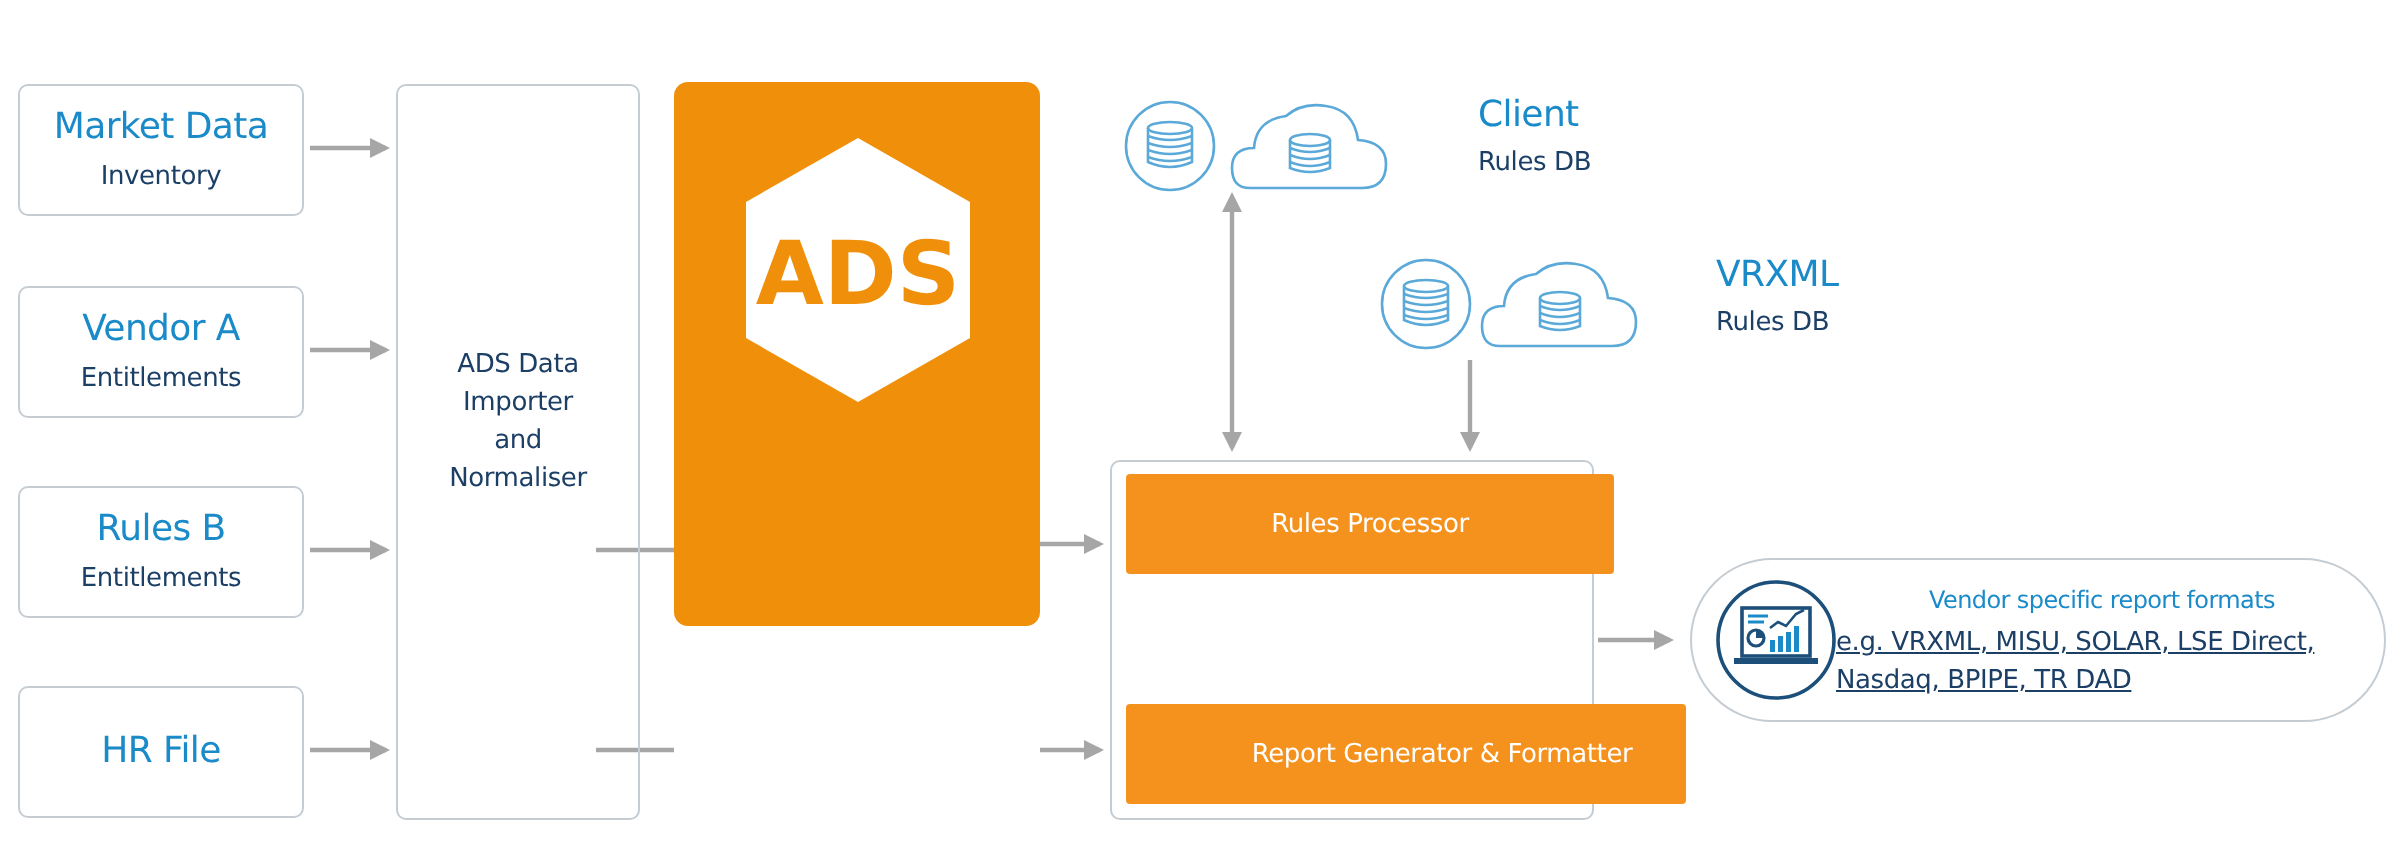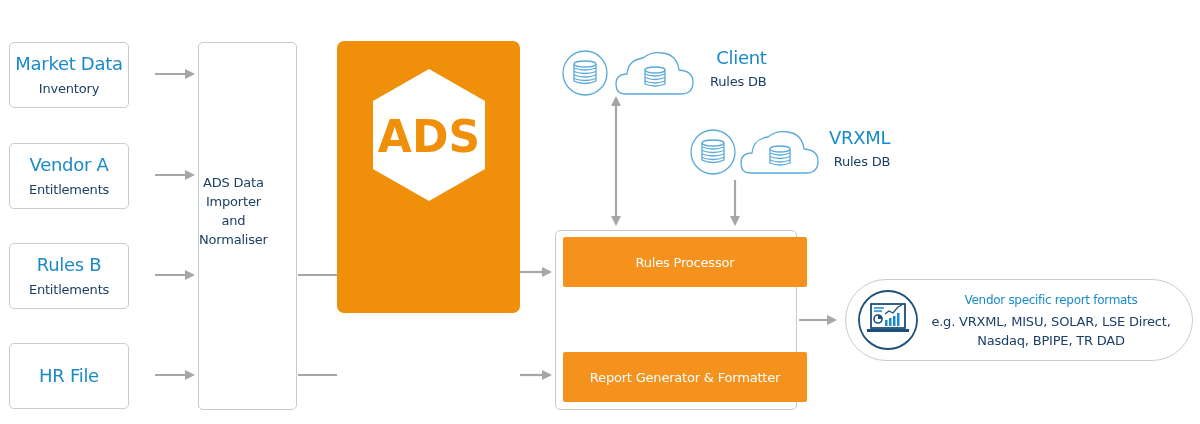--- a/index.html
+++ b/index.html
@@ -5,7 +5,7 @@
   html,body{margin:0;padding:0;background:#fff;}
   body{width:1200px;height:424px;position:relative;overflow:hidden;font-family:"DejaVu Sans",sans-serif;}
   .abs{position:absolute;}
-  .src-box{position:absolute;left:9px;width:120px;height:66px;border:1px solid #c5ccd2;border-radius:5px;background:#fff;box-sizing:border-box;display:flex;flex-direction:column;align-items:center;justify-content:center;}
+  .src-box{position:absolute;left:9px;width:143px;height:66px;border:1px solid #c5ccd2;border-radius:5px;background:#fff;box-sizing:border-box;display:flex;flex-direction:column;align-items:center;justify-content:center;}
   .src-title{color:#1a8ac9;font-size:18px;line-height:22px;letter-spacing:-0.3px;}
   .src-sub{color:#1c3f66;font-size:13px;line-height:18px;margin-top:5px;letter-spacing:-0.2px;}
   .importer{position:absolute;left:198px;top:42px;width:99px;height:368px;border:1px solid #c5ccd2;border-radius:5px;box-sizing:border-box;display:flex;align-items:center;justify-content:flex-start;text-align:center;}

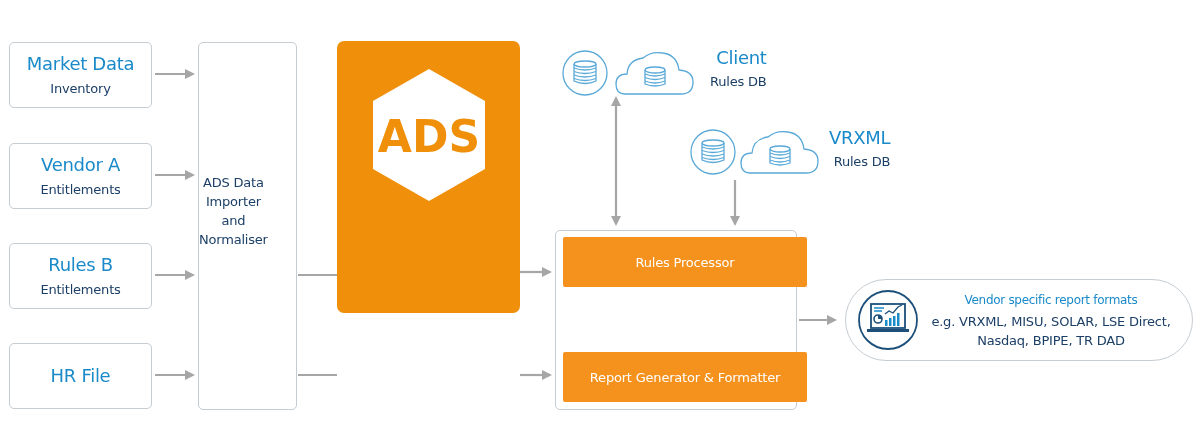--- a/index.html
+++ b/index.html
@@ -14,7 +14,7 @@
   .ads-caption{position:absolute;left:0;right:0;top:205px;text-align:center;color:#fff;font-size:17px;line-height:23px;white-space:pre-line;letter-spacing:-0.3px;}
   .proc-box{position:absolute;left:555px;top:230px;width:242px;height:180px;border:1px solid #c5ccd2;border-radius:5px;box-sizing:border-box;background:#fff;}
   .proc-item{position:absolute;left:7px;width:244px;height:50px;background:#f5921e;border-radius:2px;color:#fff;font-size:13px;display:flex;align-items:center;justify-content:center;letter-spacing:-0.2px;}
-  .db-label{position:absolute;text-align:right;}
+  .db-label{position:absolute;text-align:left;margin-left:29px;}
   .db-title{color:#1a8ac9;font-size:18px;line-height:22px;letter-spacing:-0.3px;}
   .db-sub{color:#1c3f66;font-size:13px;line-height:18px;margin-top:4px;letter-spacing:-0.2px;}
   .output-pill{position:absolute;left:845px;top:279px;width:348px;height:82px;border:1px solid #c5ccd2;border-radius:41px;box-sizing:border-box;background:#fff;}

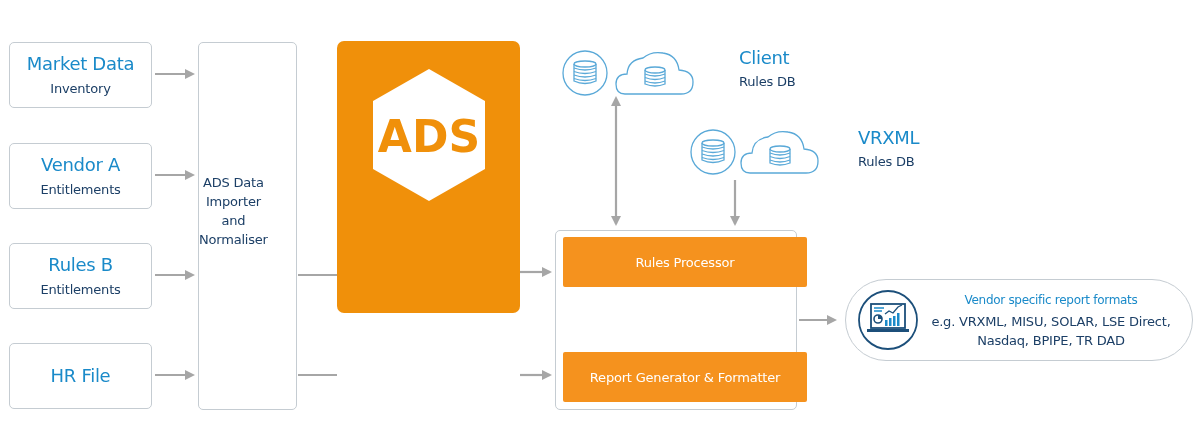--- a/index.html
+++ b/index.html
@@ -8,7 +8,7 @@
   .src-box{position:absolute;left:9px;width:143px;height:66px;border:1px solid #c5ccd2;border-radius:5px;background:#fff;box-sizing:border-box;display:flex;flex-direction:column;align-items:center;justify-content:center;}
   .src-title{color:#1a8ac9;font-size:18px;line-height:22px;letter-spacing:-0.3px;}
   .src-sub{color:#1c3f66;font-size:13px;line-height:18px;margin-top:5px;letter-spacing:-0.2px;}
-  .importer{position:absolute;left:198px;top:42px;width:99px;height:368px;border:1px solid #c5ccd2;border-radius:5px;box-sizing:border-box;display:flex;align-items:center;justify-content:flex-start;text-align:center;}
+  .importer{position:absolute;left:198px;top:42px;width:122px;height:368px;border:1px solid #c5ccd2;border-radius:5px;box-sizing:border-box;display:flex;align-items:center;justify-content:center;text-align:center;}
   .importer-text{color:#1c3f66;font-size:13px;line-height:19px;white-space:pre-line;margin-top:-30px;letter-spacing:-0.2px;}
   .ads-panel{position:absolute;left:337px;top:41px;width:183px;height:272px;background:#f0900a;border-radius:7px;}
   .ads-caption{position:absolute;left:0;right:0;top:205px;text-align:center;color:#fff;font-size:17px;line-height:23px;white-space:pre-line;letter-spacing:-0.3px;}

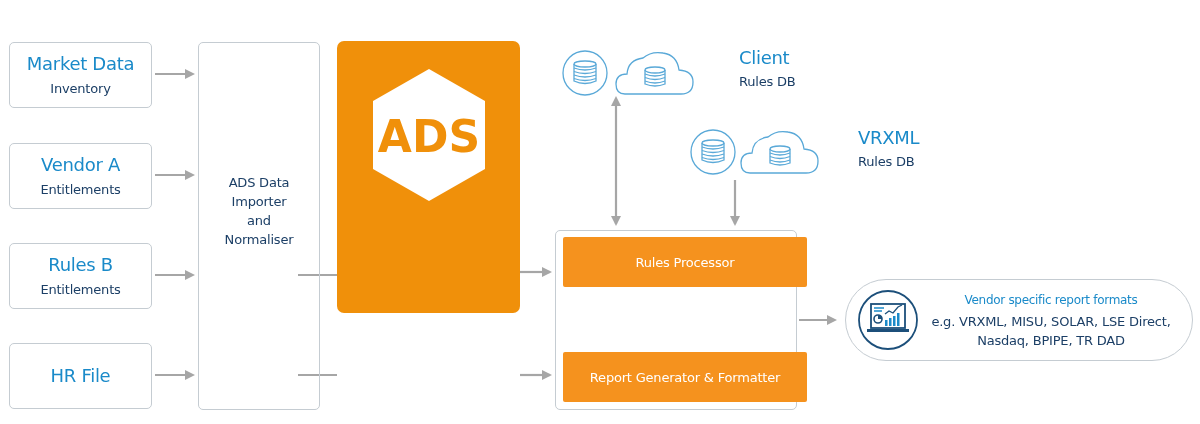--- a/index.html
+++ b/index.html
@@ -19,7 +19,7 @@
   .db-sub{color:#1c3f66;font-size:13px;line-height:18px;margin-top:4px;letter-spacing:-0.2px;}
   .output-pill{position:absolute;left:845px;top:279px;width:348px;height:82px;border:1px solid #c5ccd2;border-radius:41px;box-sizing:border-box;background:#fff;}
   .output-title{position:absolute;left:72px;right:8px;top:10px;text-align:center;color:#1a8ac9;font-size:12px;line-height:20px;letter-spacing:-0.3px;}
-  .output-sub{position:absolute;left:72px;right:8px;top:32px;text-align:center;color:#1c3f66;font-size:13px;line-height:19px;white-space:pre-line;letter-spacing:-0.2px;}
+  .output-sub{position:absolute;left:72px;right:8px;top:32px;text-align:left;color:#1c3f66;font-size:13px;line-height:19px;white-space:pre-line;letter-spacing:-0.2px;text-decoration:underline;}
   svg.arrows{position:absolute;left:0;top:0;}
 </style>
 </head>

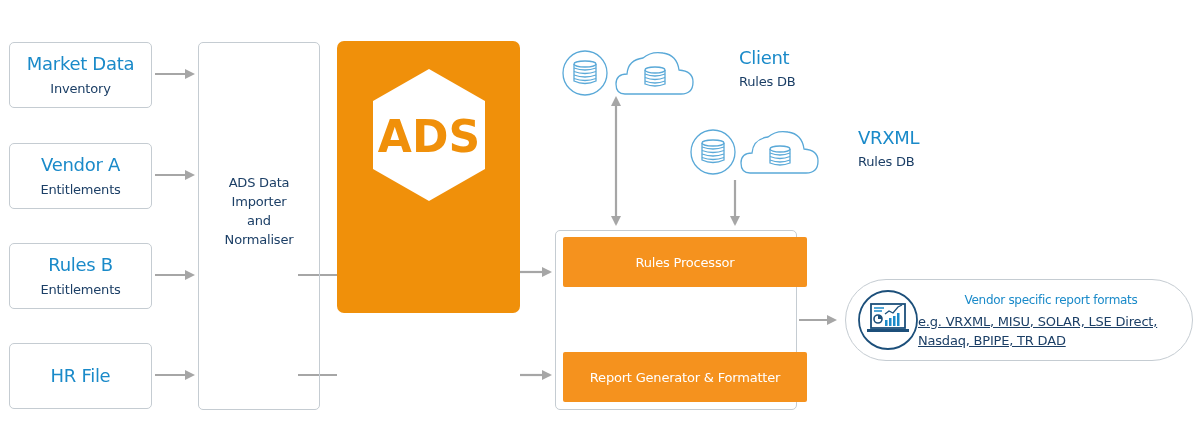--- a/index.html
+++ b/index.html
@@ -123,7 +123,7 @@
 
 <div class="proc-box">
   <div class="proc-item" style="top:6px;">Rules Processor</div>
-  <div class="proc-item" style="top:121px;">Report Generator &amp; Formatter</div>
+  <div class="proc-item" style="top:121px;padding-left:36px;">Report Generator &amp; Formatter</div>
 </div>
 
 <div class="output-pill">

